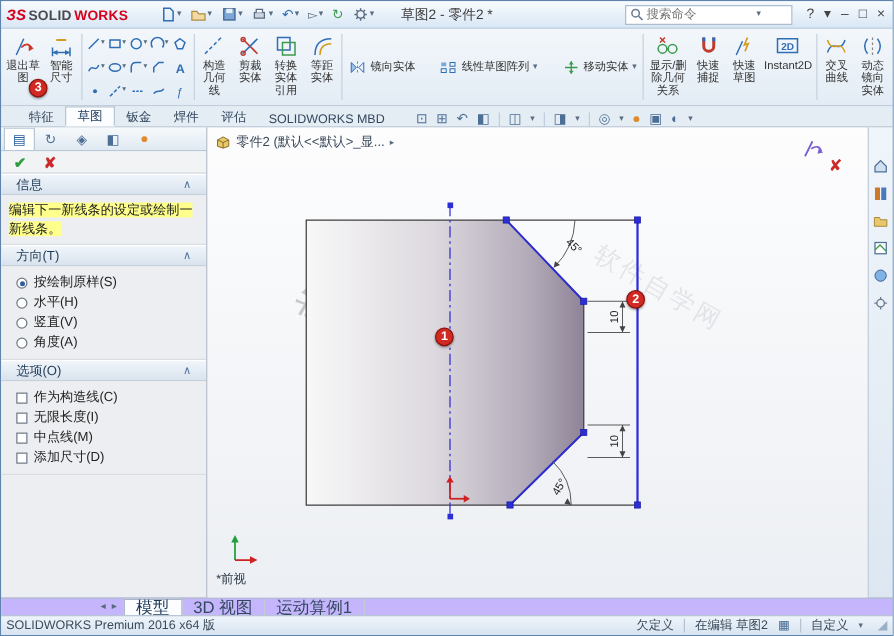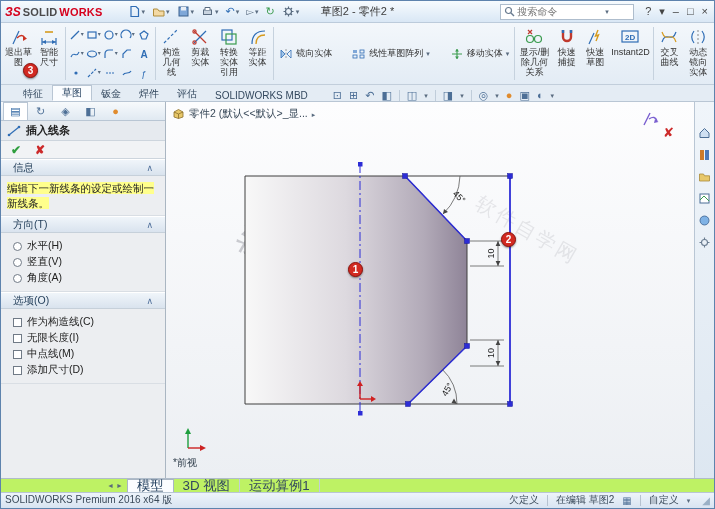--- a/index.html
+++ b/index.html
@@ -456,14 +456,6 @@
         <button class="pm-tab">
             <span style="color:#e08b2d">●</span>
           </button>
-      </div>
-      <div class="pm-title">
-        <svg width="14" height="12">
-            <path class="ig" d="M2 10 L12 2"></path>
-            <circle cx="2" cy="10" r="1.3" fill="#2f6db5"></circle>
-            <circle cx="12" cy="2" r="1.3" fill="#2f6db5"></circle>
-          </svg>
-        <span>插入线条</span>
       </div>
       <div class="pm-actions">
         <button class="ok" style="border:none;background:none">✔</button>

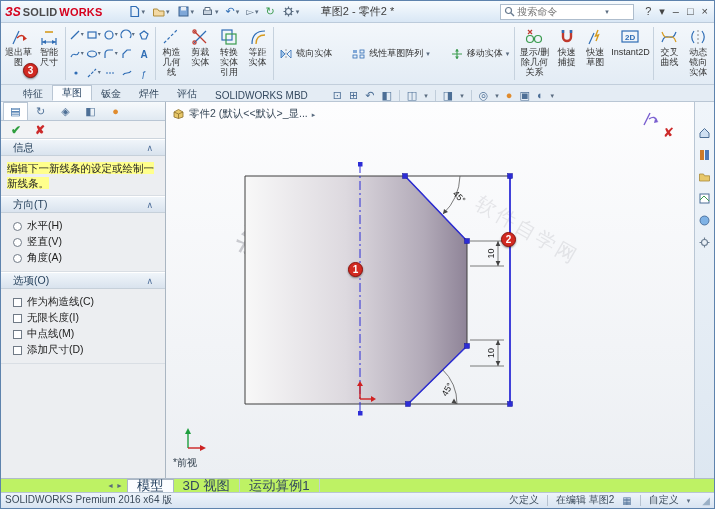--- a/index.html
+++ b/index.html
@@ -475,6 +475,10 @@
         <span class="chev">∧</span>
       </div>
       <div class="pm-body">
+        <div class="opt-row">
+            <span class="radio sel"></span>
+            <span class="opt-lbl">按绘制原样(S)</span>
+          </div>
         <div class="opt-row">
             <span class="radio"></span>
             <span class="opt-lbl">水平(H)</span>

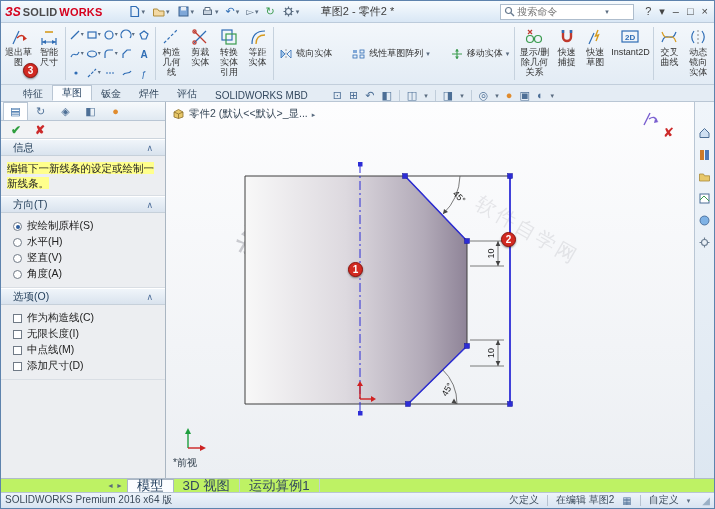--- a/index.html
+++ b/index.html
@@ -84,7 +84,7 @@
   .tp-btn{border:none;background:transparent;padding:0;line-height:0}
 
   
-  .bottomtabs{height:14px;flex:0 0 14px;background:#bef264;border-top:1px solid #b0bcca;display:flex;align-items:stretch;padding-left:102px;font-size:9.5px}
+  .bottomtabs{height:14px;flex:0 0 14px;background:#c4b5fd;border-top:1px solid #b0bcca;display:flex;align-items:stretch;padding-left:74px;font-size:9.5px}
   .scrolls{display:flex;align-items:center;gap:2px;color:#5a6a7a;font-size:7px;padding:0 4px}
   .btab{display:flex;align-items:center;padding:0 9px;border:none;background:transparent;color:#33485e;border-right:1px solid #c2ccd8}
   .btab.active{background:#fbfdff;border:1px solid #aab6c4;border-bottom:none;color:#1c3a5a}

